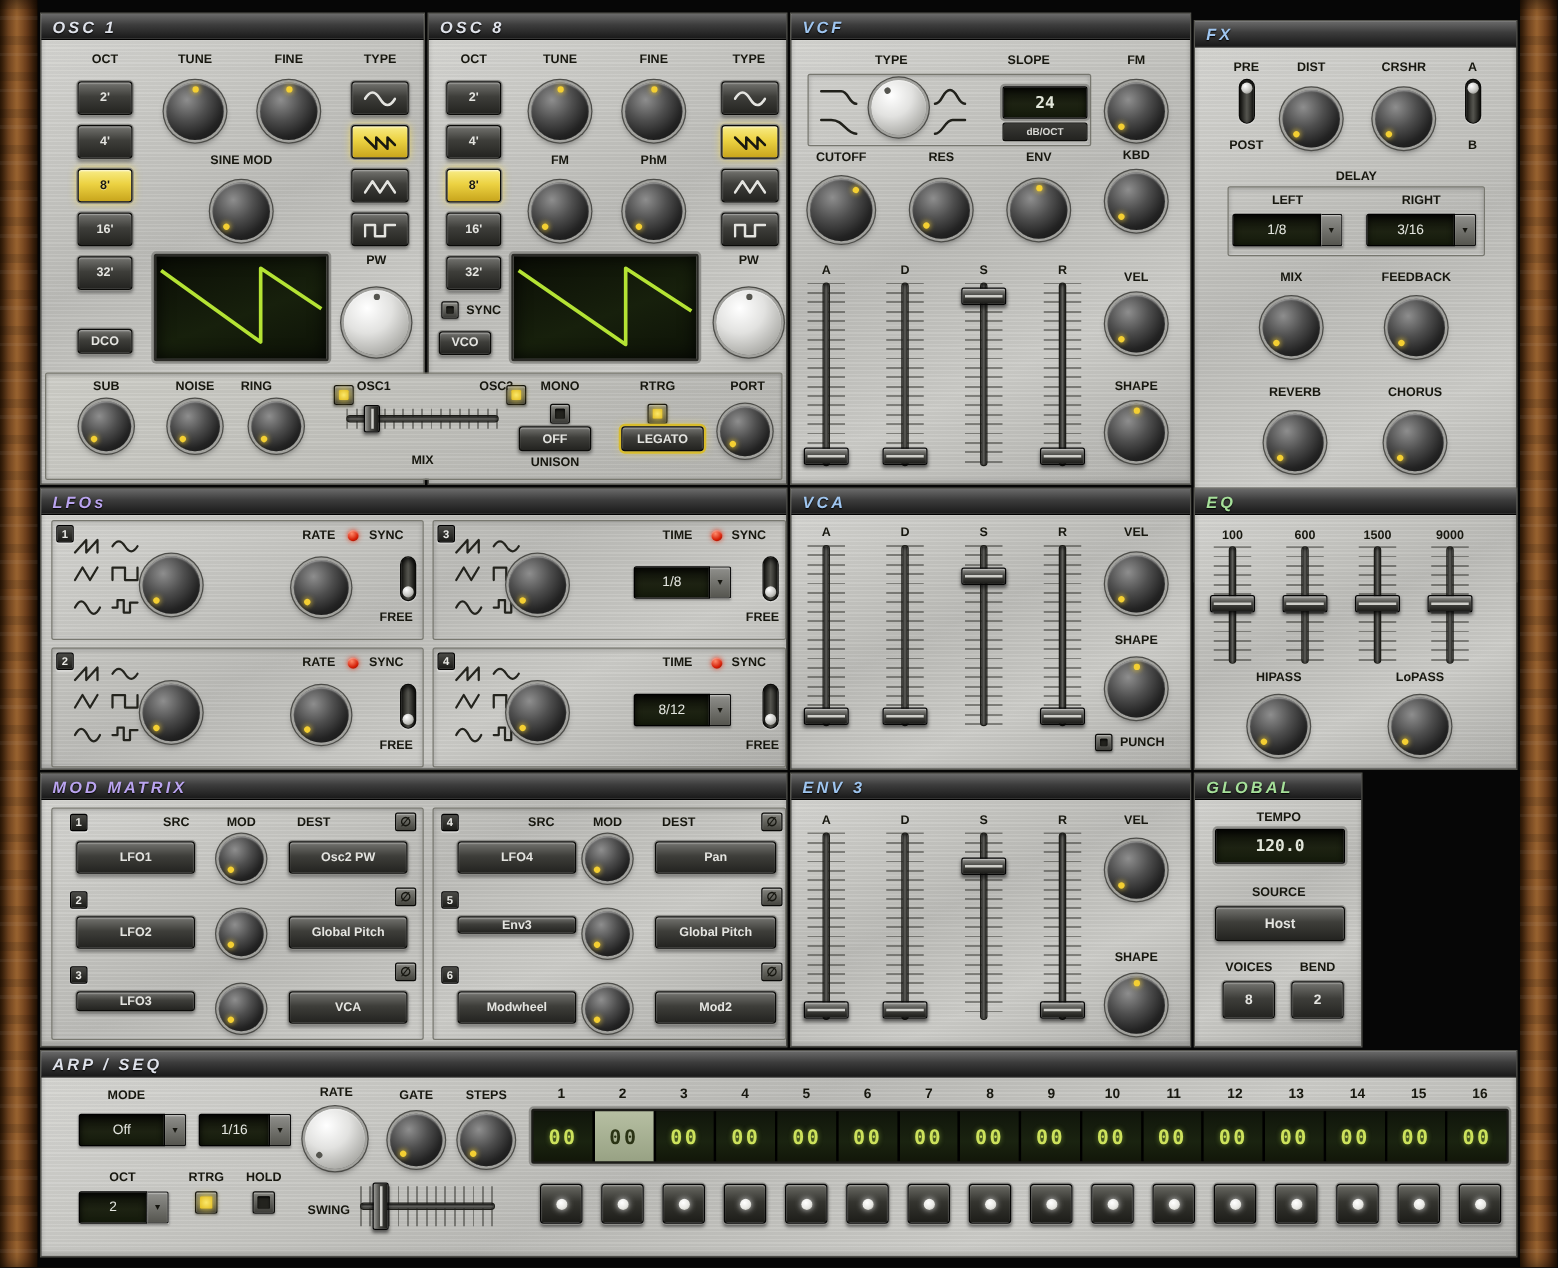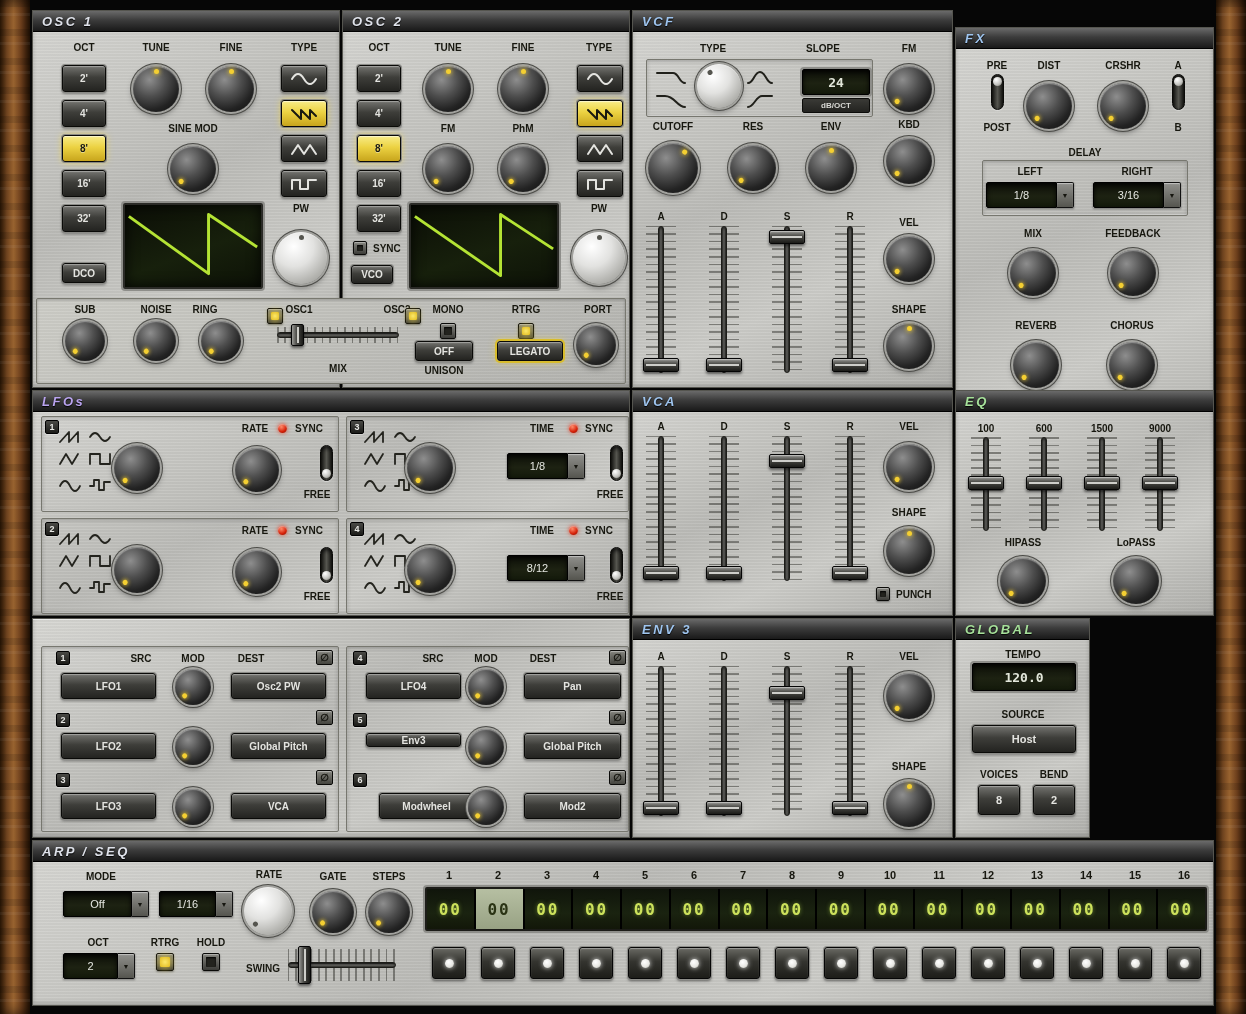--- a/index.html
+++ b/index.html
@@ -121,7 +121,7 @@
 
   <div class="section" style="left:342px;top:10px;width:288px;height:378px">
     <div class="hdr c-silver">
-        <span>OSC 2</span>
+        <span>OSC 8</span>
       </div>
     <div class="lbl" style="left:36px;top:31px">OCT</div>
     <div class="lbl" style="left:105px;top:31px">TUNE</div>

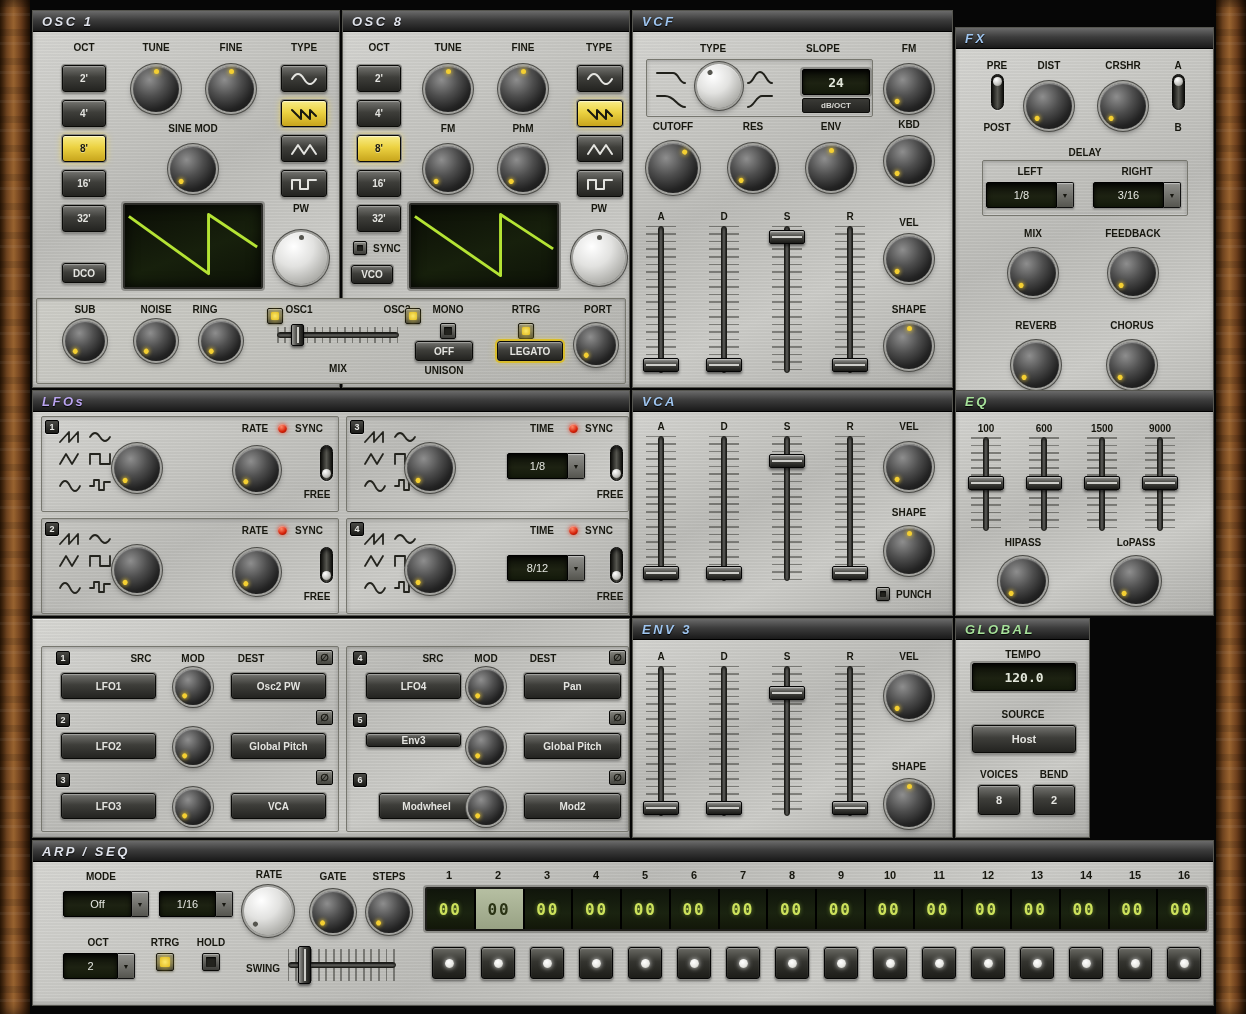--- a/index.html
+++ b/index.html
@@ -265,7 +265,7 @@
     <div class="knob" style="left:253px;top:312px;--size:46px;--rot:0deg"></div>
   </div>
 
-  <div class="section" style="left:955px;top:27px;width:259px;height:450px">
+  <div class="section" style="left:955px;top:16px;width:259px;height:450px">
     <div class="hdr c-blue">
         <span>FX</span>
       </div>

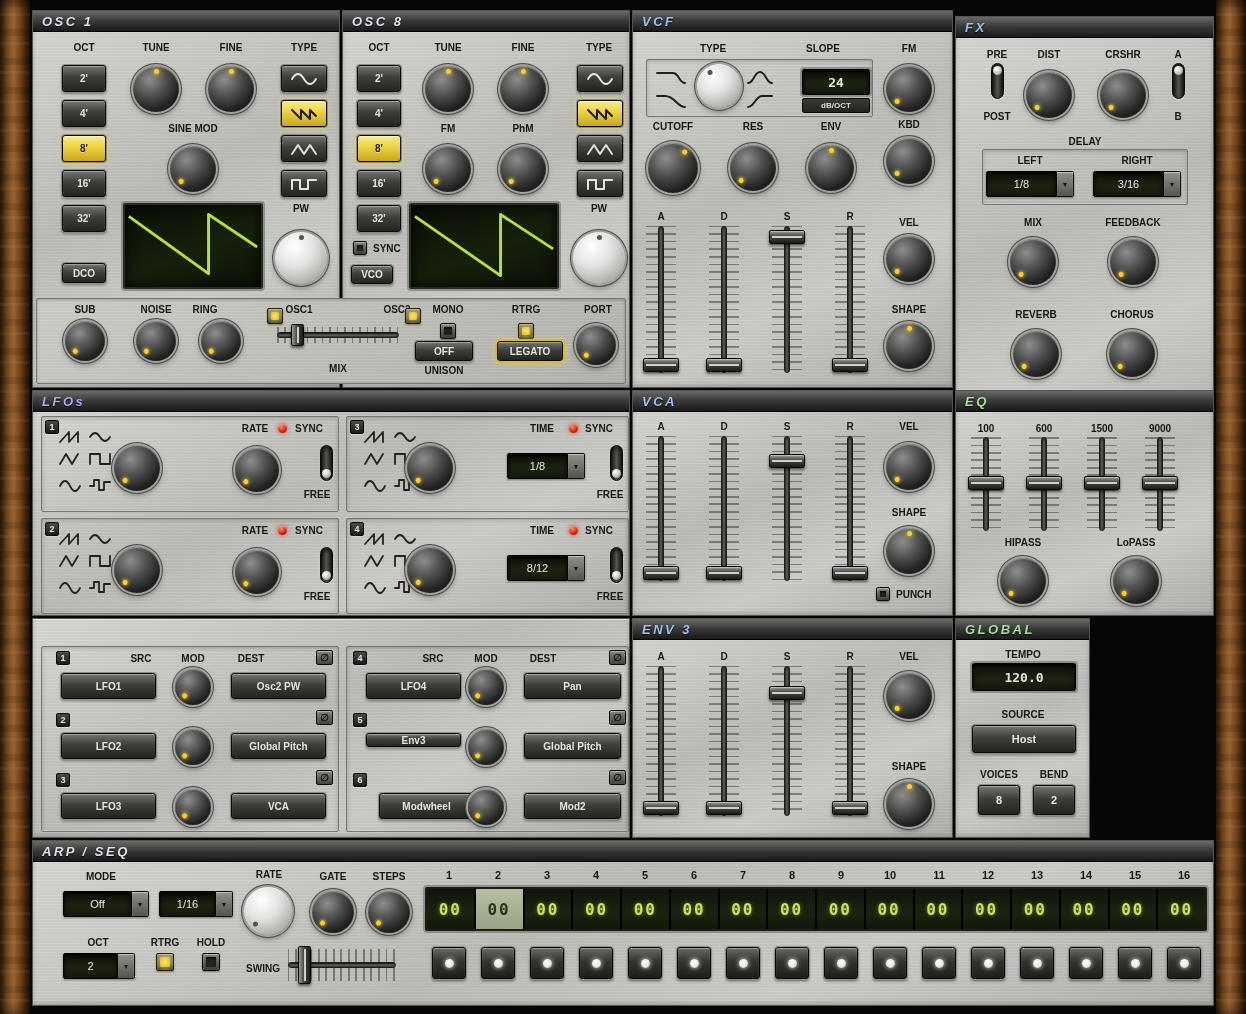--- a/index.html
+++ b/index.html
@@ -466,6 +466,9 @@
   </div>
 
   <div class="section" style="left:32px;top:618px;width:598px;height:220px">
+    <div class="hdr c-purple">
+        <span>MOD MATRIX</span>
+      </div>
     <div class="strip" style="left:8px;top:27px;width:298px;height:186px"></div>
     <div class="strip" style="left:313px;top:27px;width:283px;height:186px"></div>
 

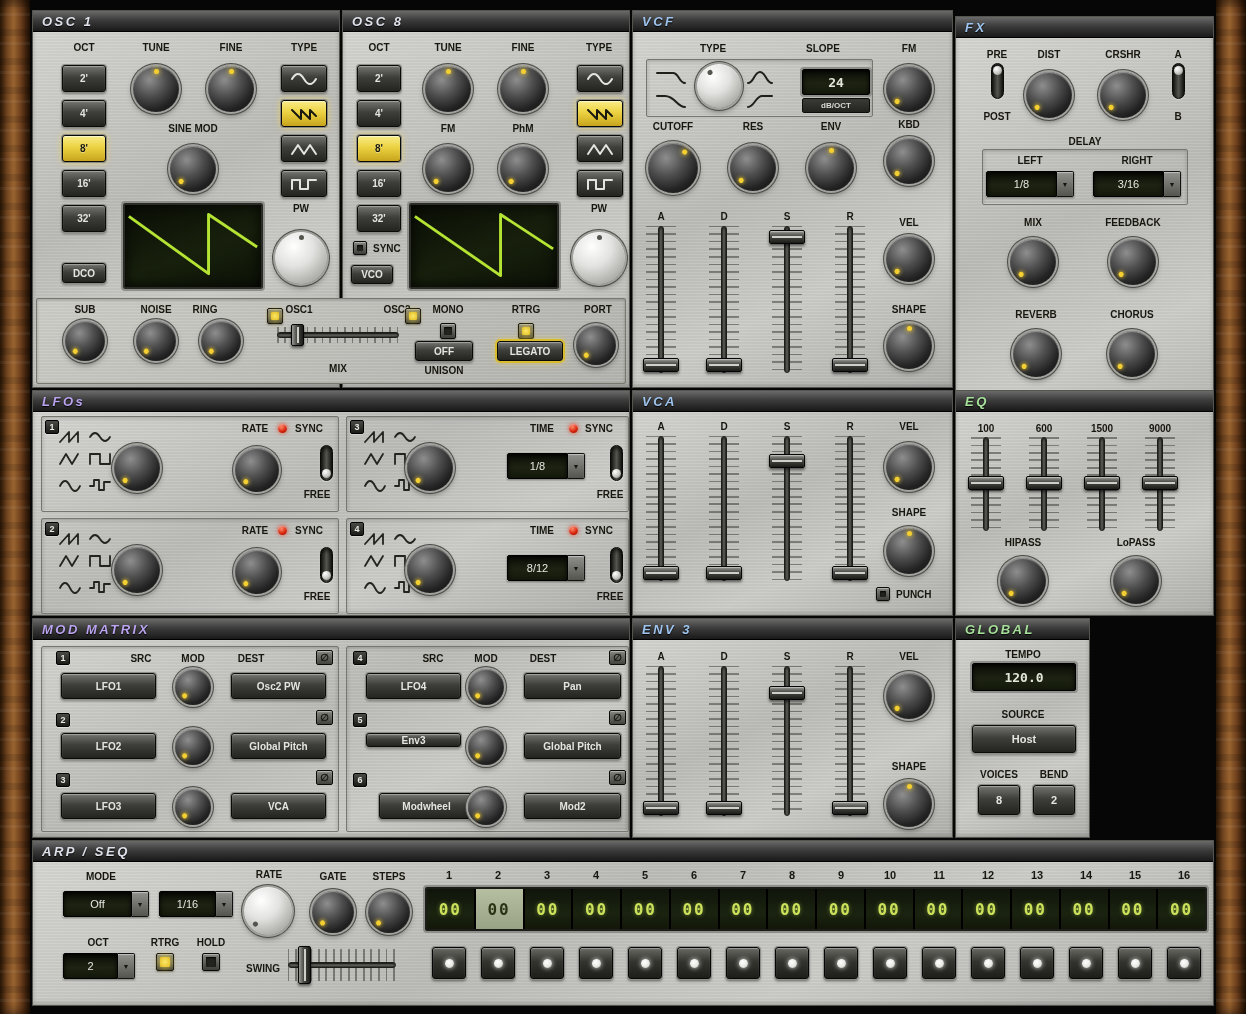--- a/index.html
+++ b/index.html
@@ -487,7 +487,7 @@
     <div class="btn" style="left:198px;top:114px;width:95px;height:26px">Global Pitch</div>
     <div class="badge" style="left:23px;top:154px">3</div>
     <div class="phi" style="left:283px;top:151px">∅</div>
-    <div class="btn" style="left:28px;top:174px;width:95px;height:26px">LFO3</div>
+    <div class="btn" style="left:28px;top:174px;width:95px;height:16px">LFO3</div>
     <div class="knob" style="left:142px;top:170px;--size:36px"></div>
     <div class="btn" style="left:198px;top:174px;width:95px;height:26px">VCA</div>
 

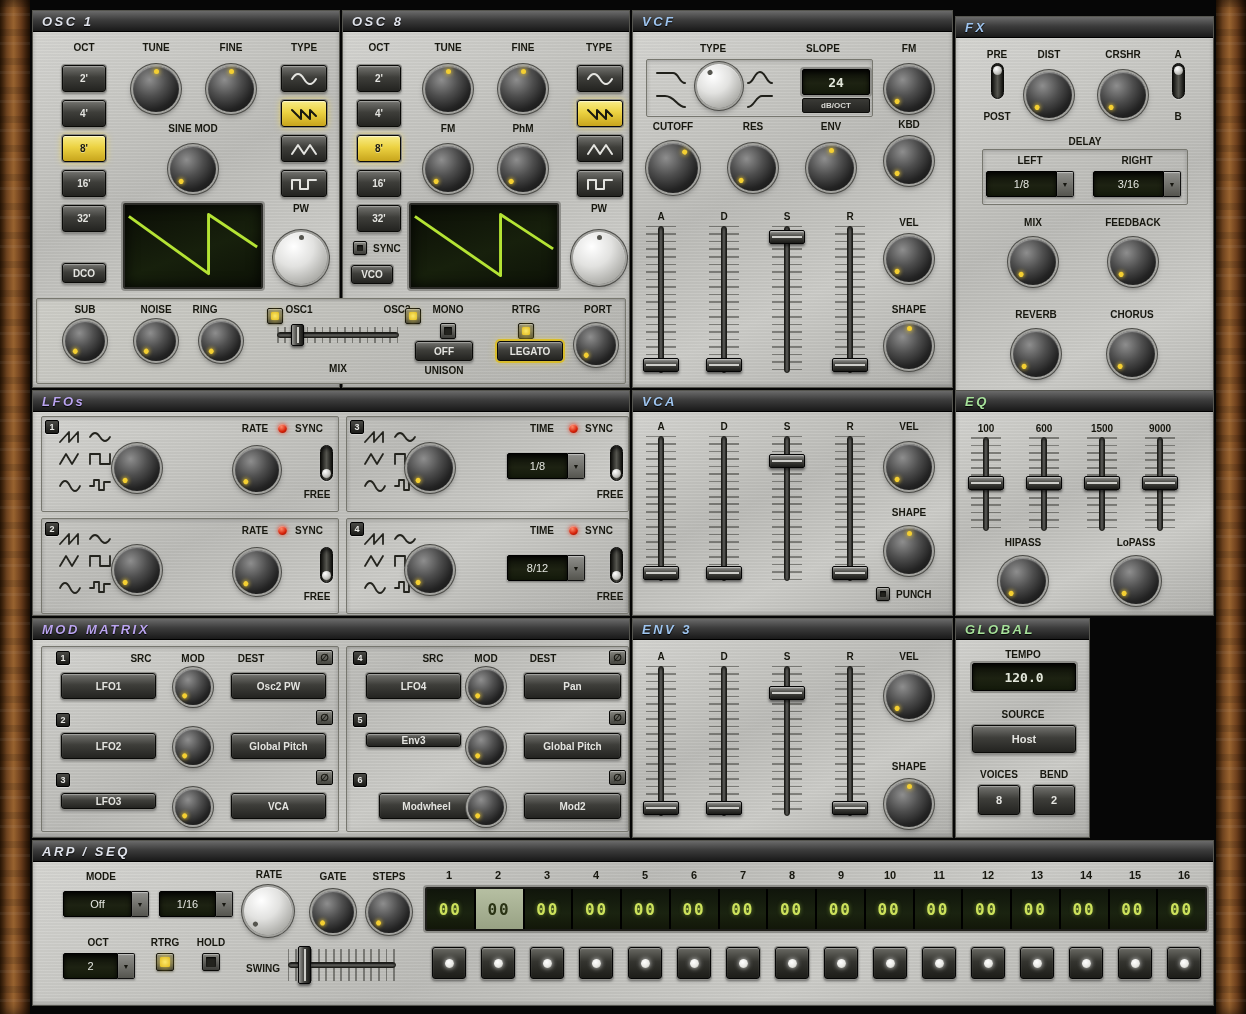--- a/index.html
+++ b/index.html
@@ -506,7 +506,7 @@
     <div class="btn" style="left:491px;top:114px;width:97px;height:26px">Global Pitch</div>
     <div class="badge" style="left:320px;top:154px">6</div>
     <div class="phi" style="left:576px;top:151px">∅</div>
-    <div class="btn" style="left:346px;top:174px;width:95px;height:26px">Modwheel</div>
+    <div class="btn" style="left:333px;top:174px;width:95px;height:26px">Modwheel</div>
     <div class="knob" style="left:435px;top:170px;--size:36px"></div>
     <div class="btn" style="left:491px;top:174px;width:97px;height:26px">Mod2</div>
   </div>

